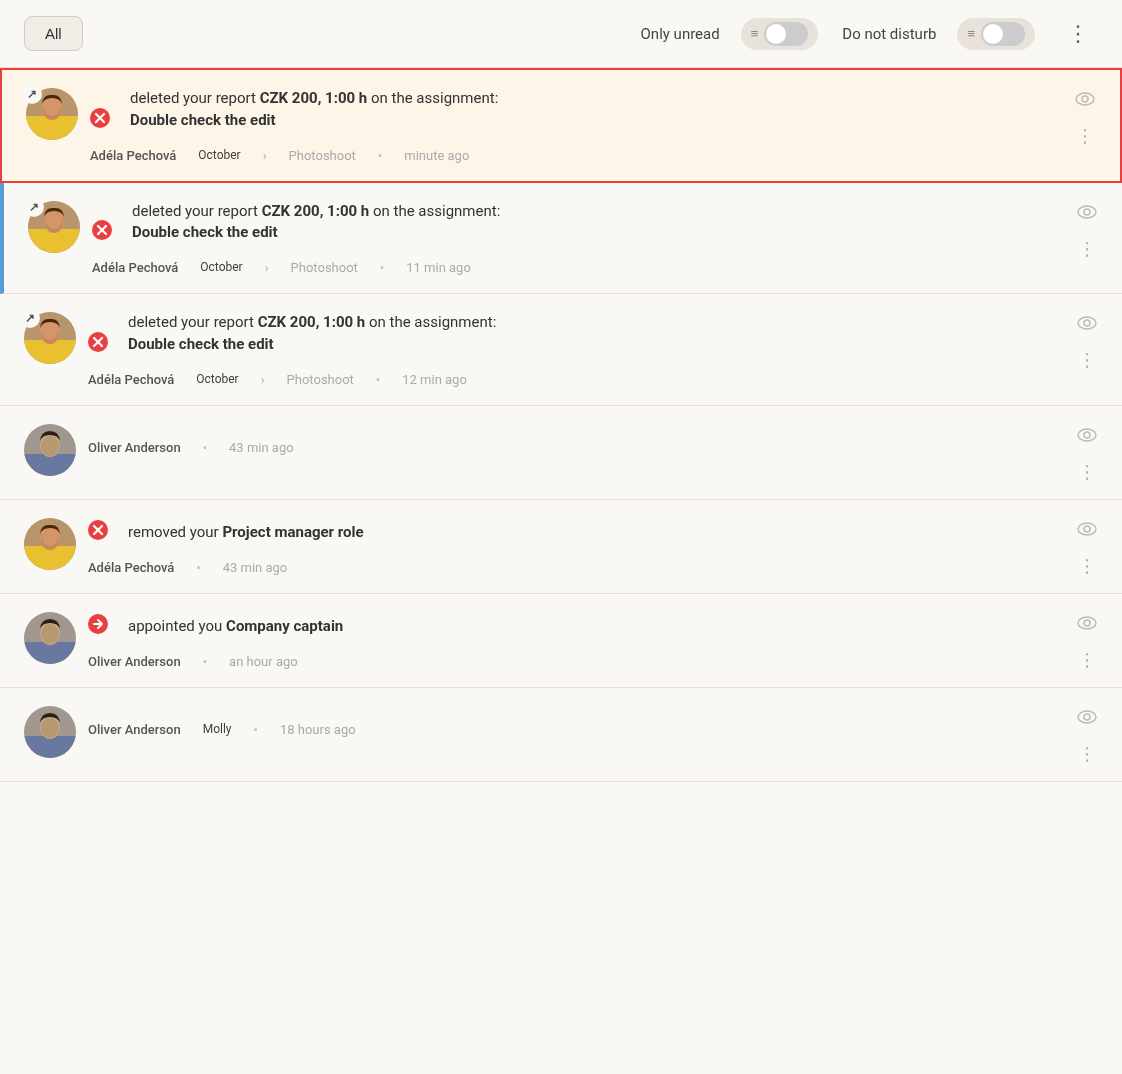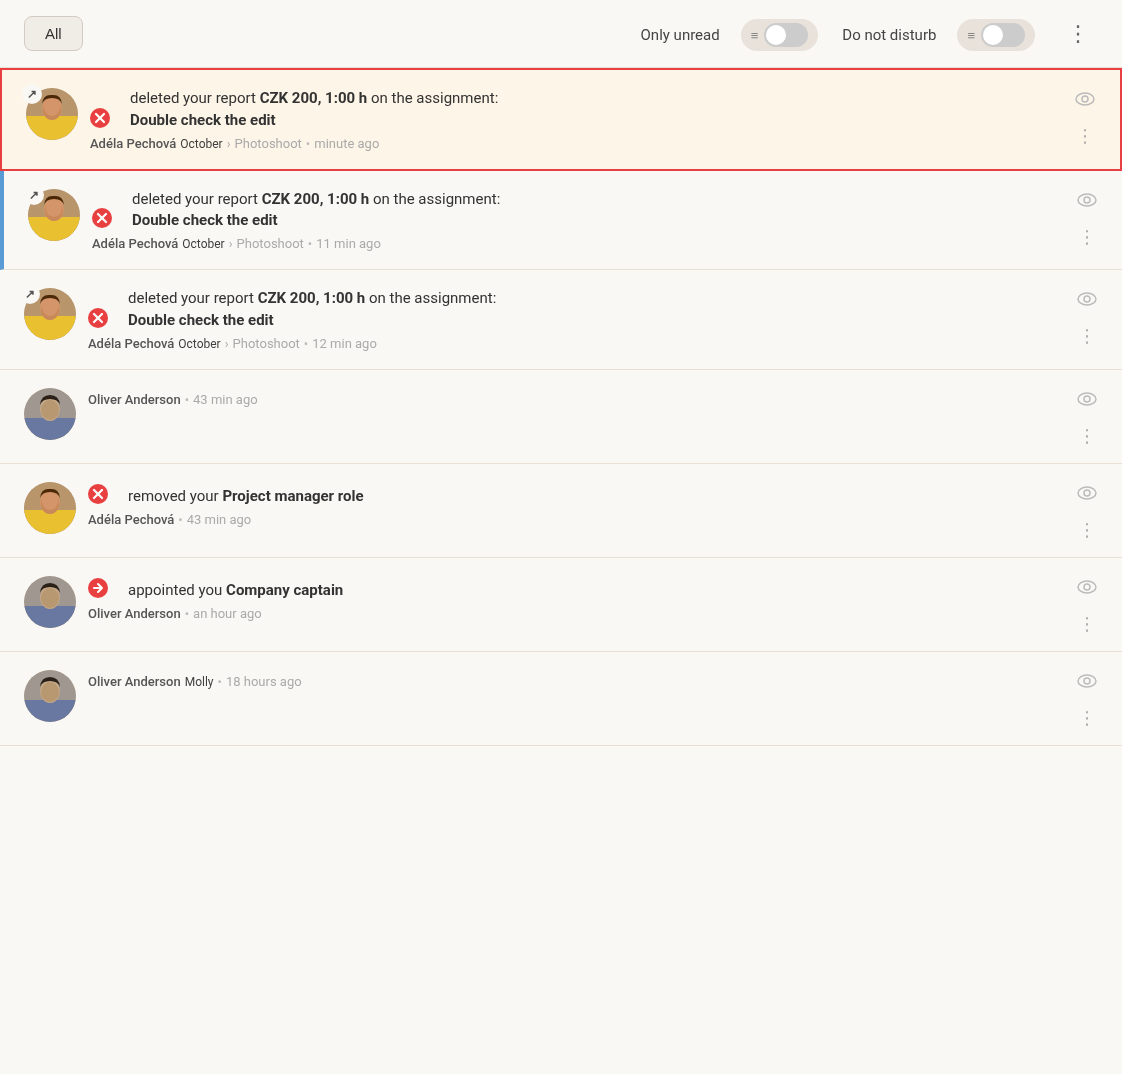--- a/index.html
+++ b/index.html
@@ -18,7 +18,7 @@
     
     .header {
       display: flex;
-      align-items: flex-end;
+      align-items: center;
       padding: 16px 24px;
       border-bottom: 1px solid #e8e0d4;
       gap: 24px;

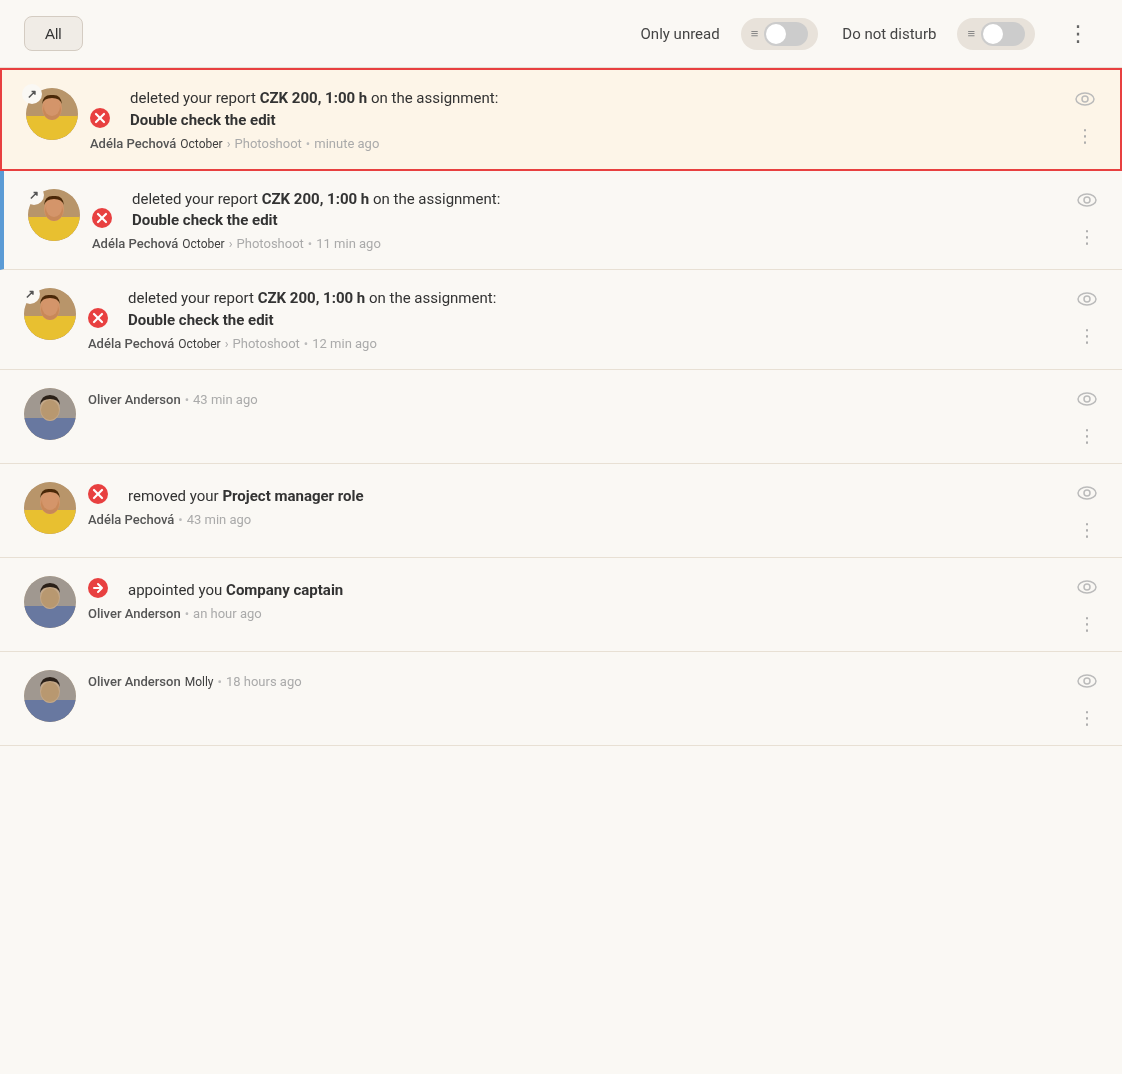--- a/index.html
+++ b/index.html
@@ -170,12 +170,12 @@
     }
 
     .notif-meta {
-      margin-top: 4px;
+      margin-top: 16px;
       font-size: 13px;
       color: #aaa;
       display: flex;
-      align-items: flex-end;
-      gap: 4px;
+      align-items: flex-start;
+      gap: 22px;
       flex-wrap: wrap;
     }
 

